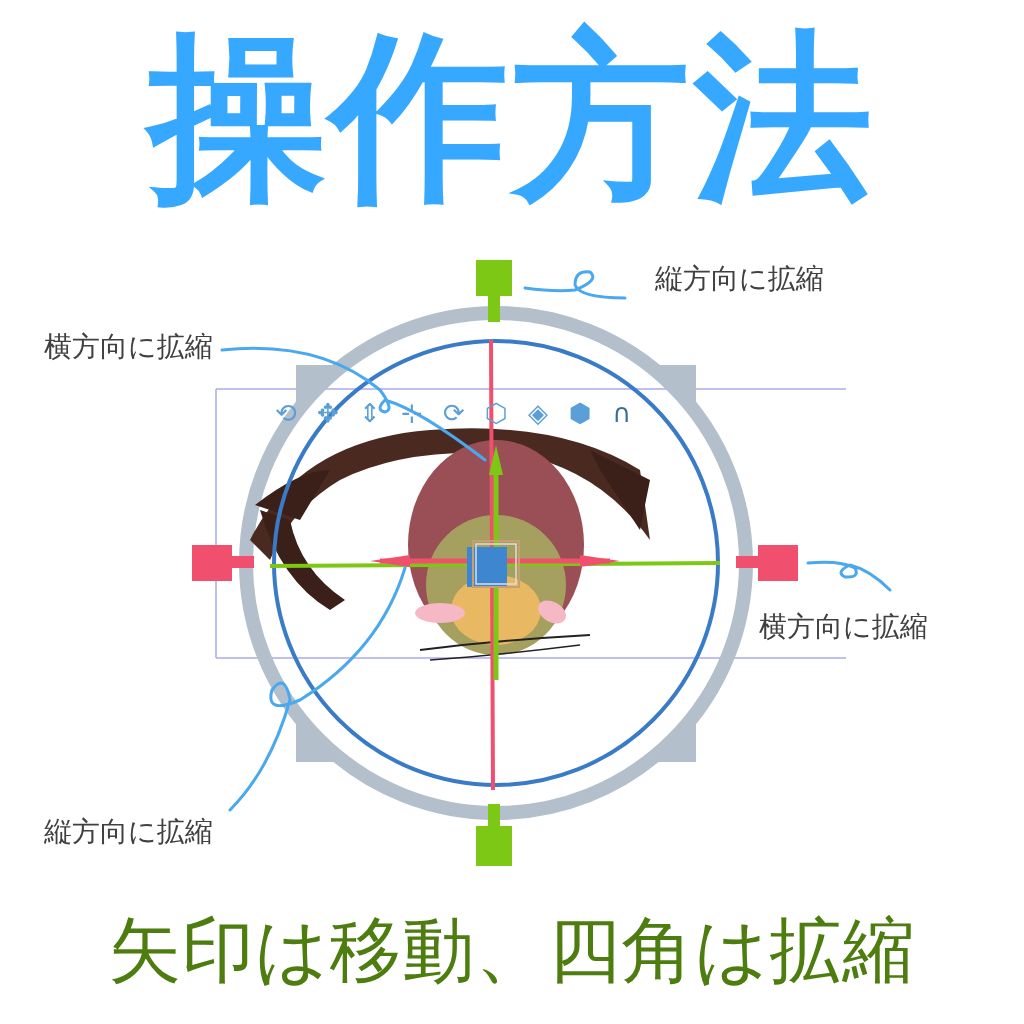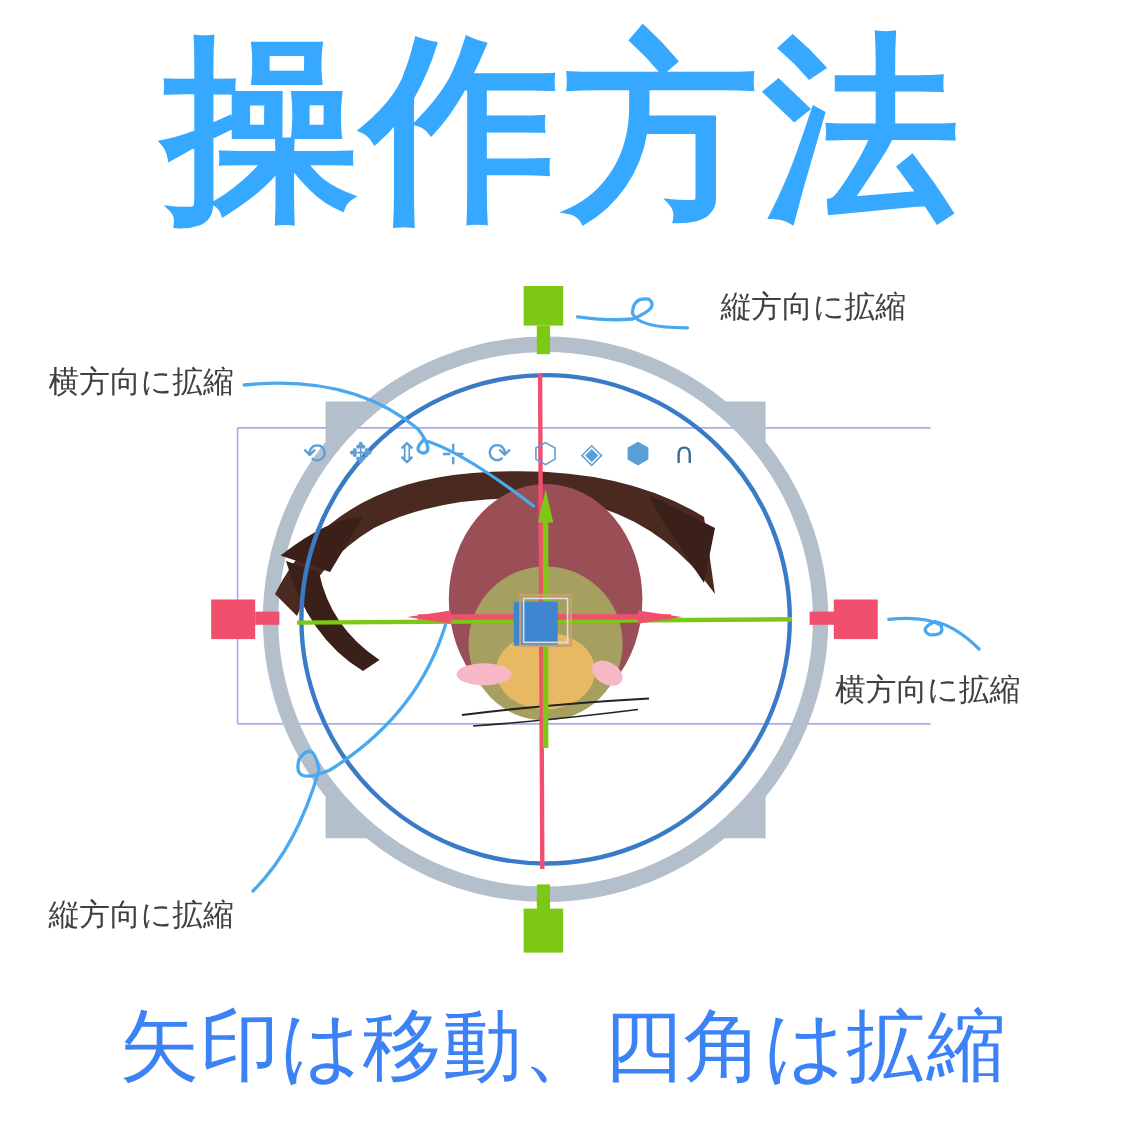--- a/index.html
+++ b/index.html
@@ -12,7 +12,7 @@
   }
   .subtitle {
     position:absolute; left:0; top:900px; width:1024px; text-align:center;
-    font-size:72px; line-height:100px; color:#3b82f6; letter-spacing:1px;
+    font-size:72px; line-height:100px; color:#4d7c0f; letter-spacing:1px;
   }
   .label {
     position:absolute; font-size:28px; color:#404040; white-space:nowrap; line-height:34px;

